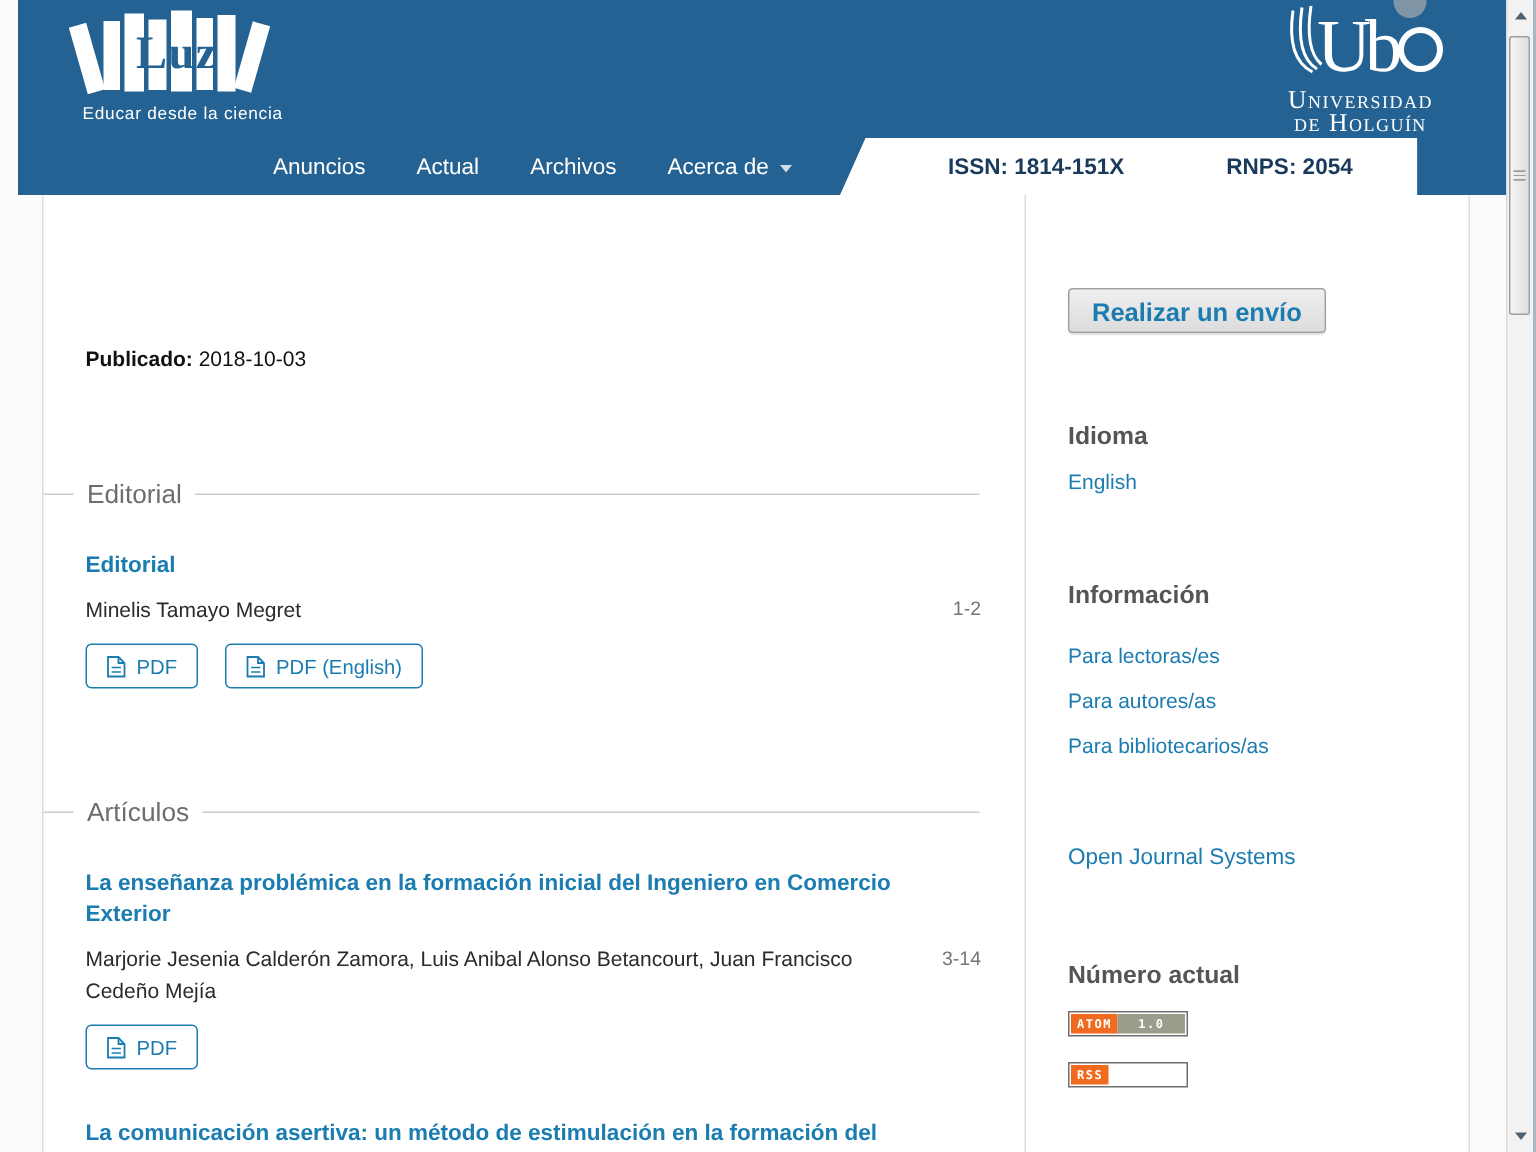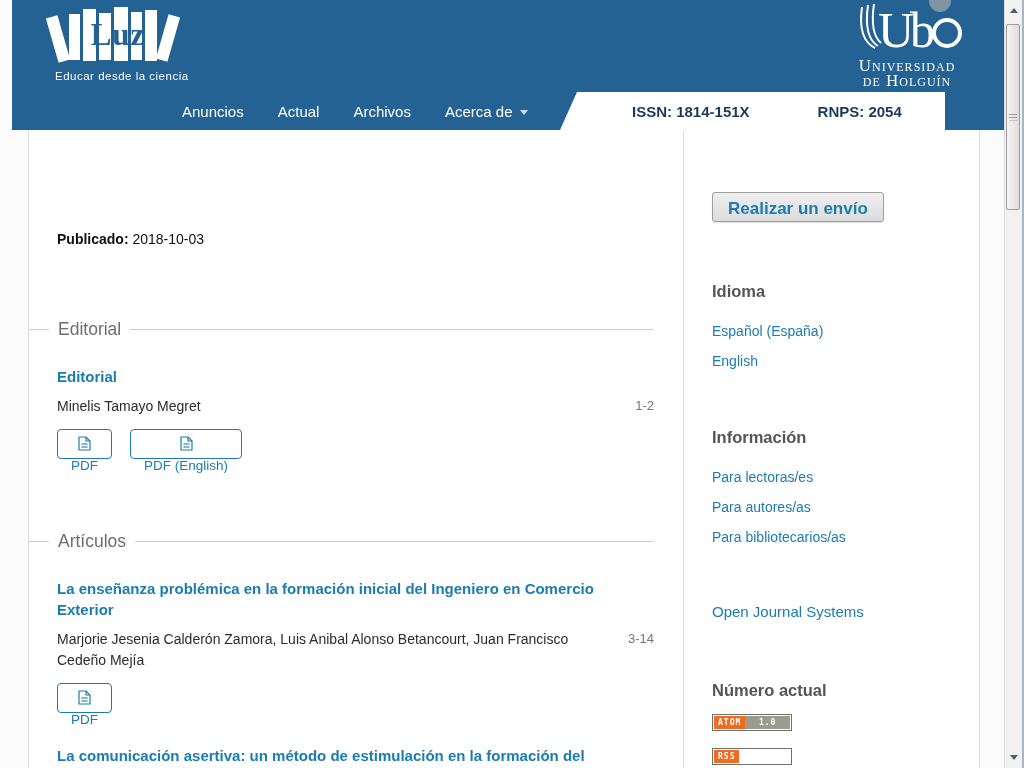--- a/index.html
+++ b/index.html
@@ -265,7 +265,6 @@
     <button class="submit-btn">Realizar un envío</button>
 
     <div class="side-heading h-idioma">Idioma</div>
-    <a class="side-link first">Español (España)</a>
     <a class="side-link">English</a>
 
     <div class="side-heading h-info">Información</div>

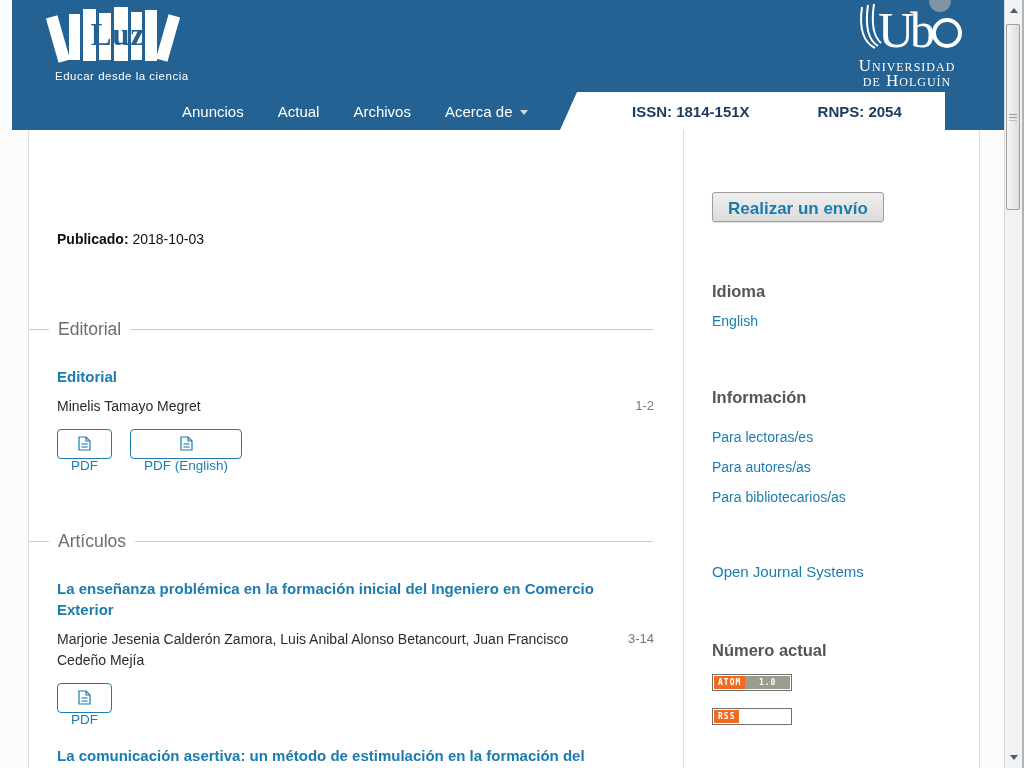--- a/index.html
+++ b/index.html
@@ -97,7 +97,7 @@
   .galley-btn { display:flex; align-items:center; gap:7px; border:1px solid #1b7cb0;
                 border-radius:4px; background:#fff; color:#1b7cb0; font-size:13.5px;
                 padding:6px 13px; height:30px; cursor:pointer;
-                font-family:"Liberation Sans", sans-serif;flex-direction:column; }
+                font-family:"Liberation Sans", sans-serif; }
   .doc-icon { display:inline-flex; }
 
   

